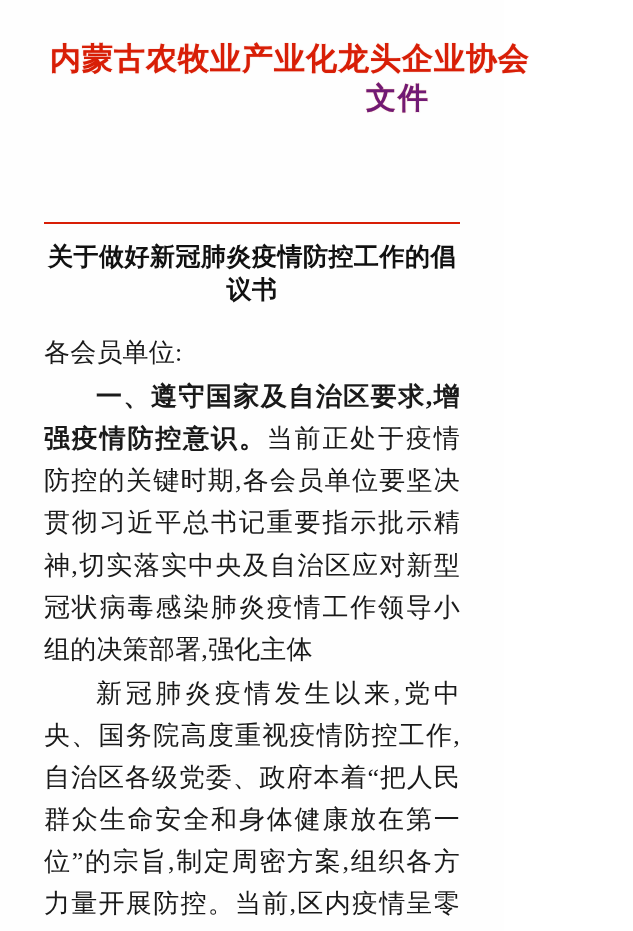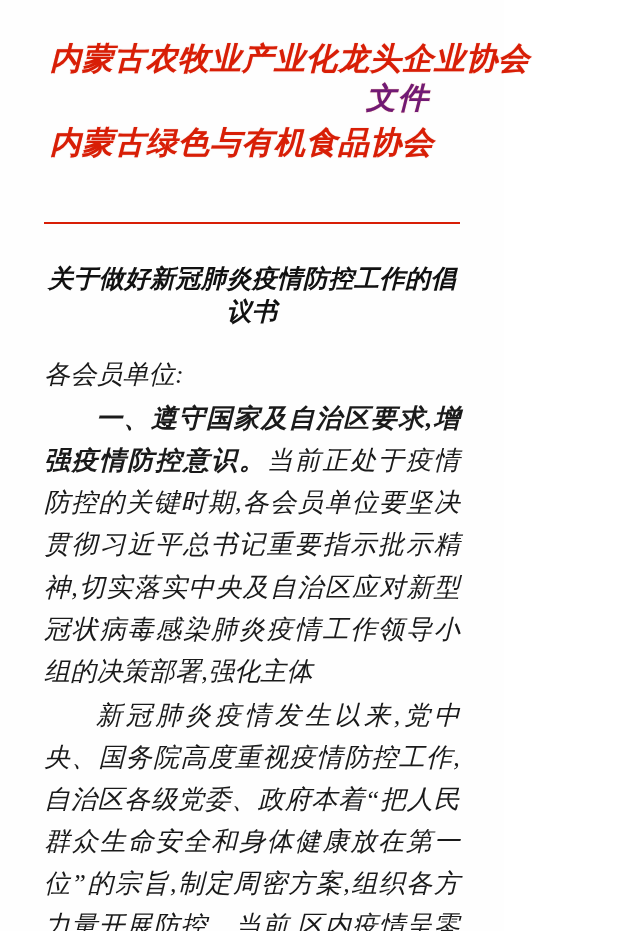--- a/index.html
+++ b/index.html
@@ -20,7 +20,6 @@
     box-sizing: border-box;
     padding: 0 44px;
     background: #fefefe;
-    font-style: italic;
   }
 
   

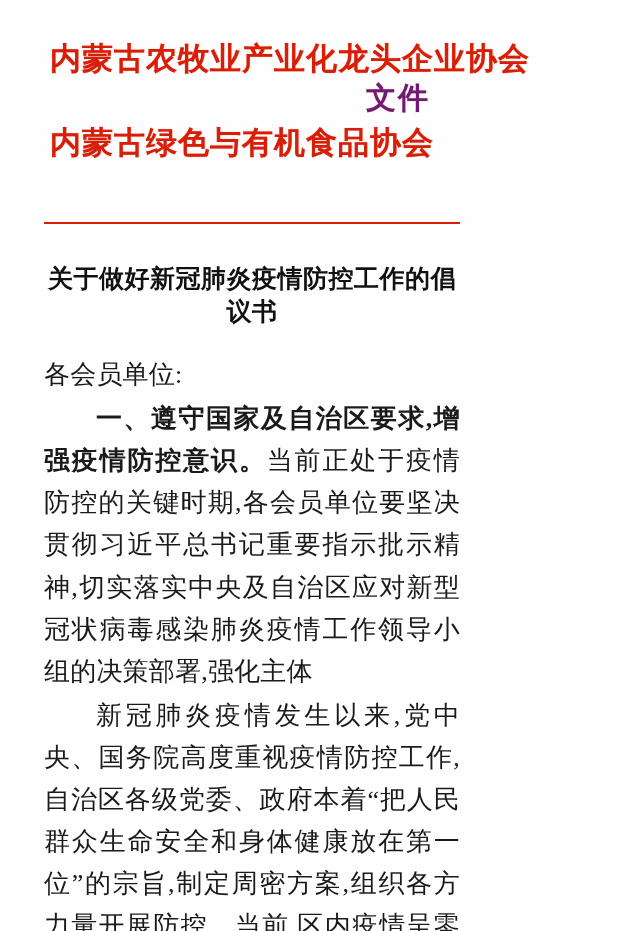--- a/index.html
+++ b/index.html
@@ -112,7 +112,6 @@
   <div class="letterhead">
     <div class="lh-line lh-line-1">内蒙古农牧业产业化龙头企业协会</div>
     <div class="lh-doc">文件</div>
-    <div class="lh-line lh-line-2">内蒙古绿色与有机食品协会</div>
   </div>
 
   <div class="red-rule"></div>

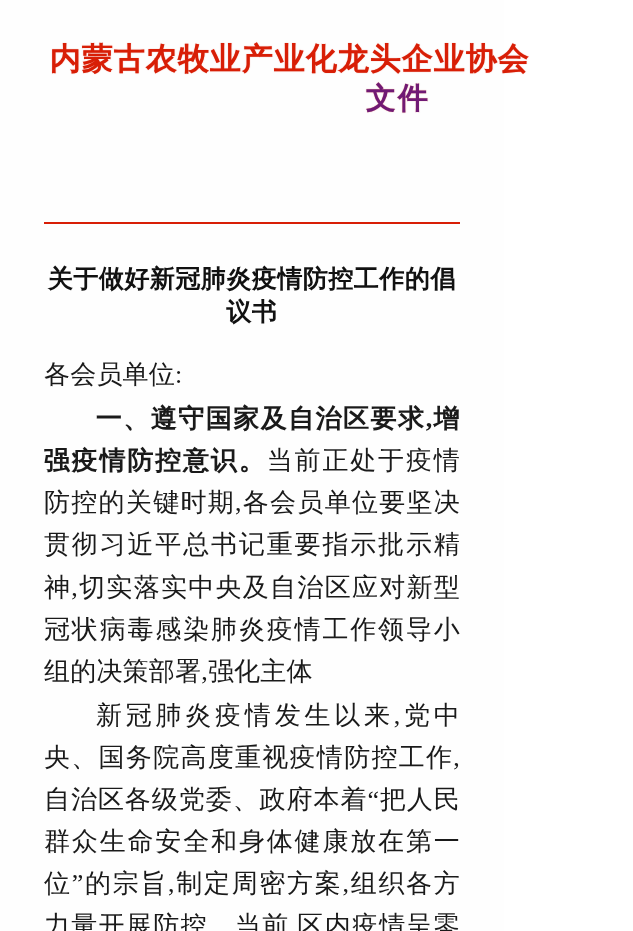--- a/index.html
+++ b/index.html
@@ -71,7 +71,7 @@
 
   
   .doc-title {
-    margin-top: 38px;
+    margin-top: 16px;
     text-align: center;
     font-family: "DejaVu Serif", "Liberation Serif", serif;
     font-weight: bold;

